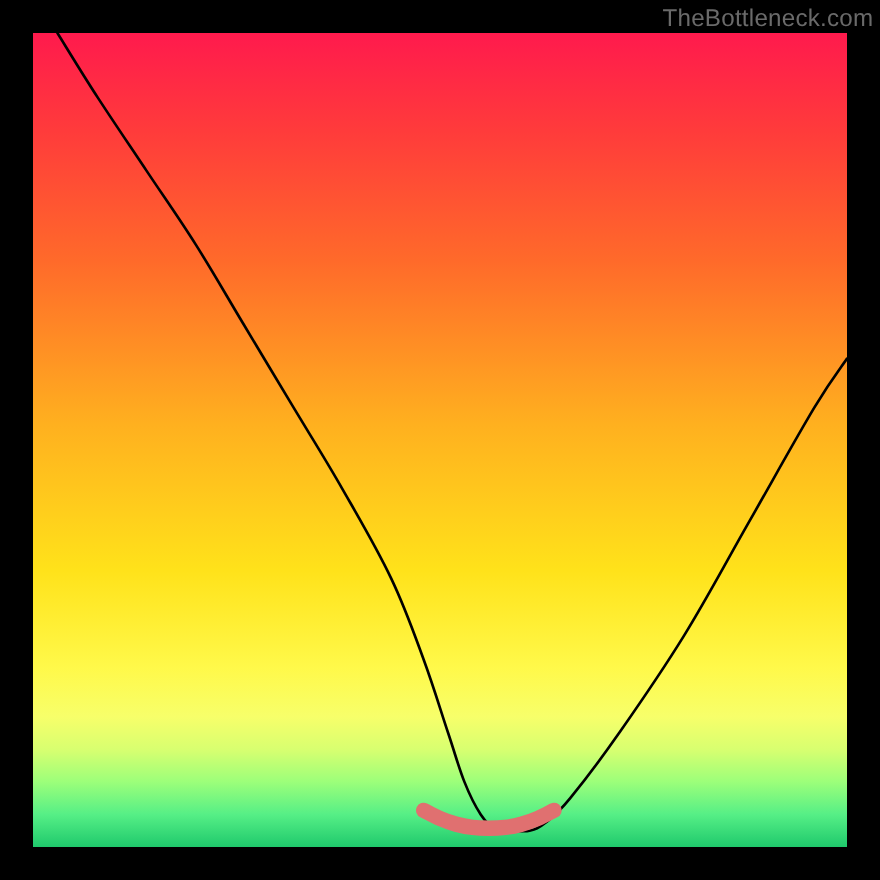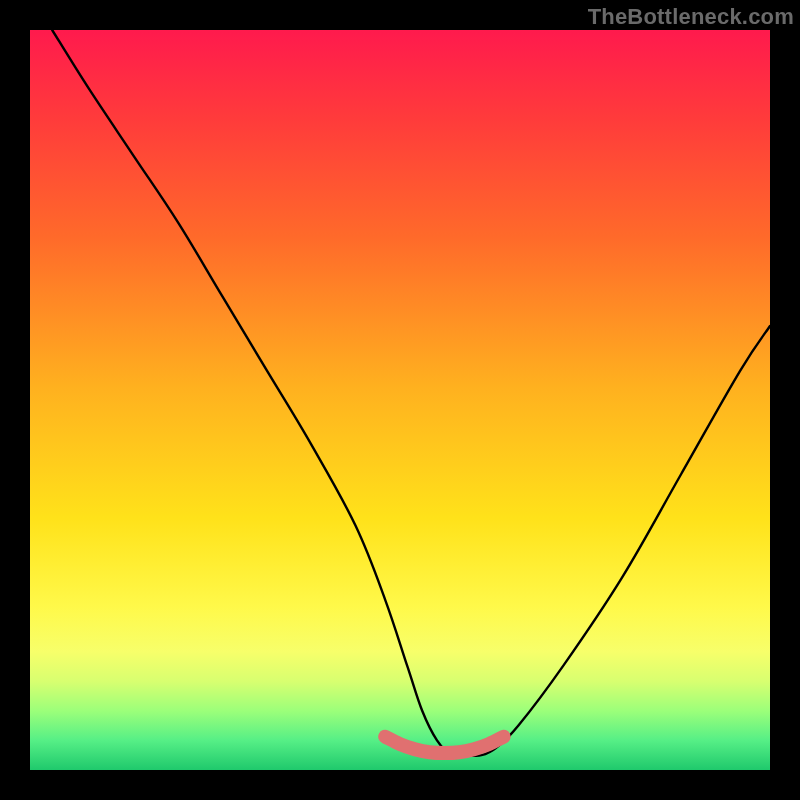--- a/index.html
+++ b/index.html
@@ -44,7 +44,7 @@
     right: 6px;
     color: #6a6a6a;
     font-size: 22px;
-    font-weight: 700;
+    font-weight: 400;
     letter-spacing: 0.2px;
     user-select: none;
   }

